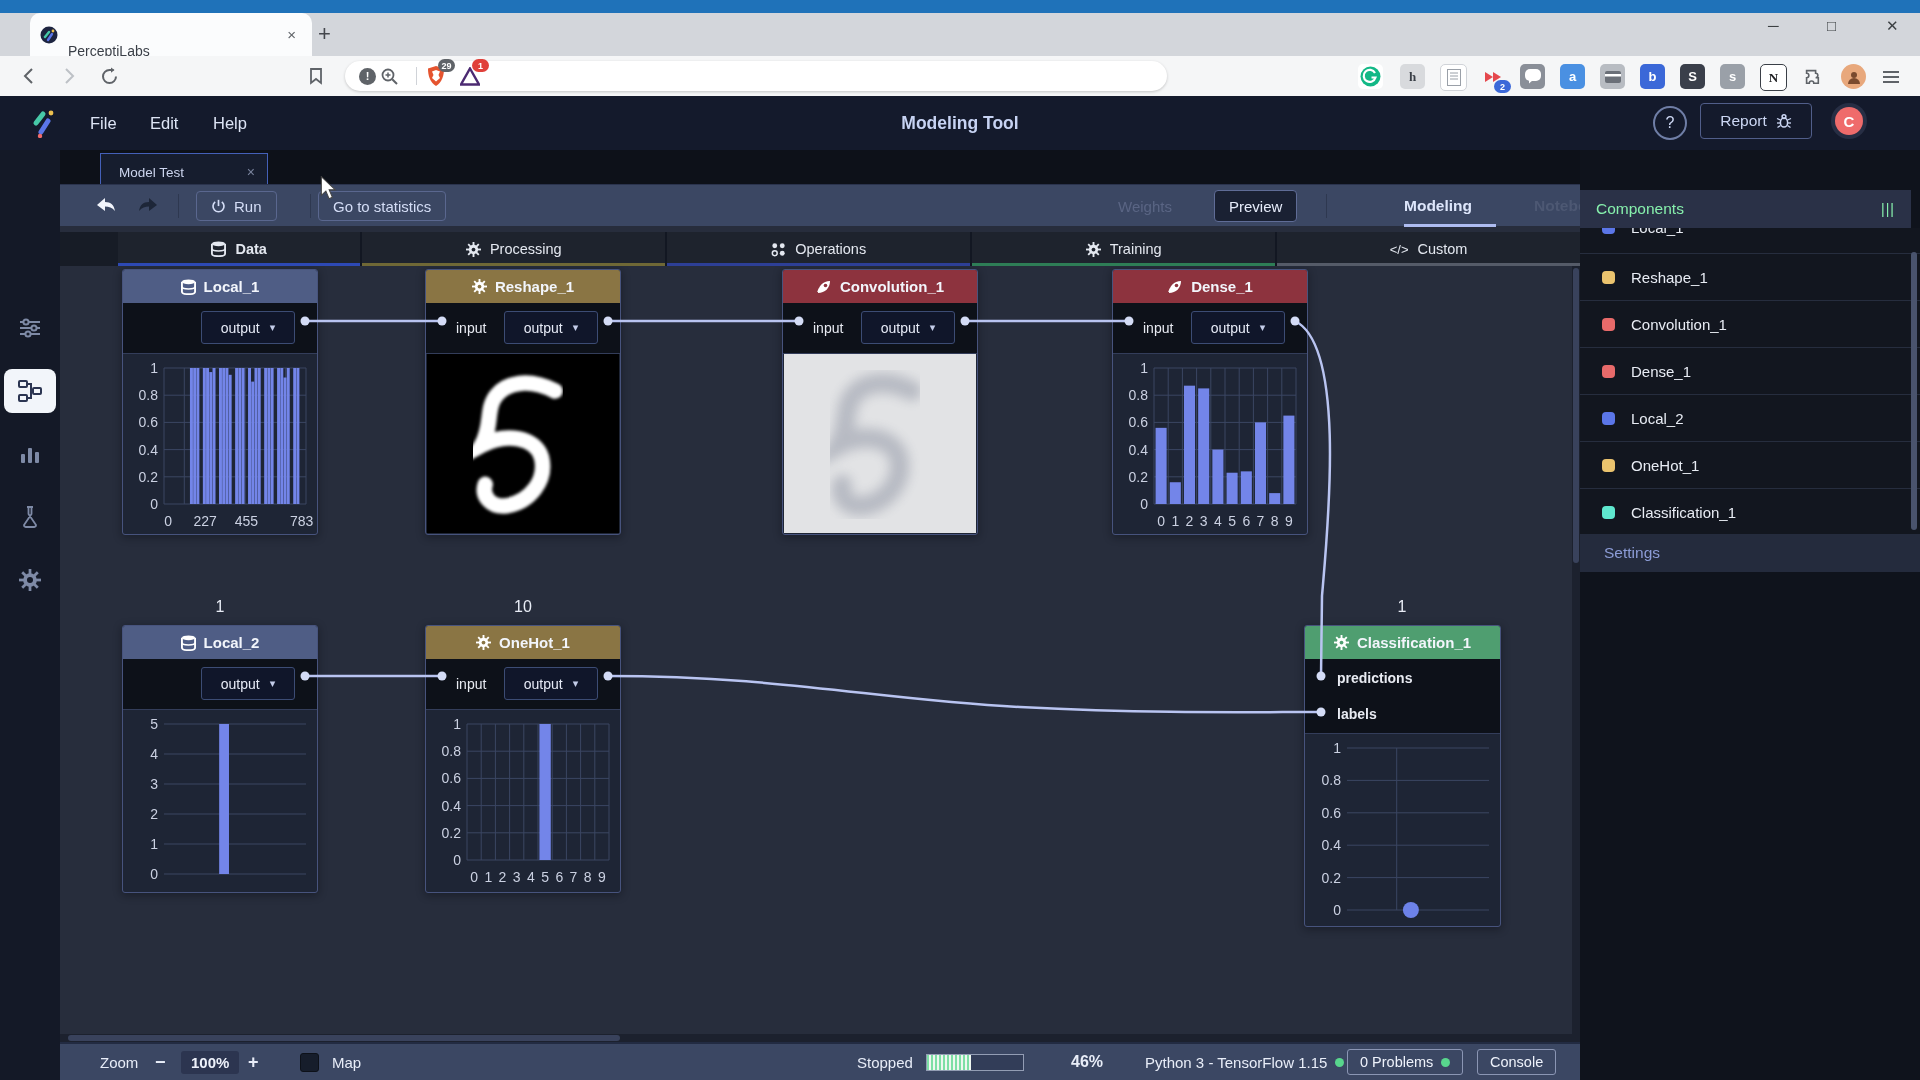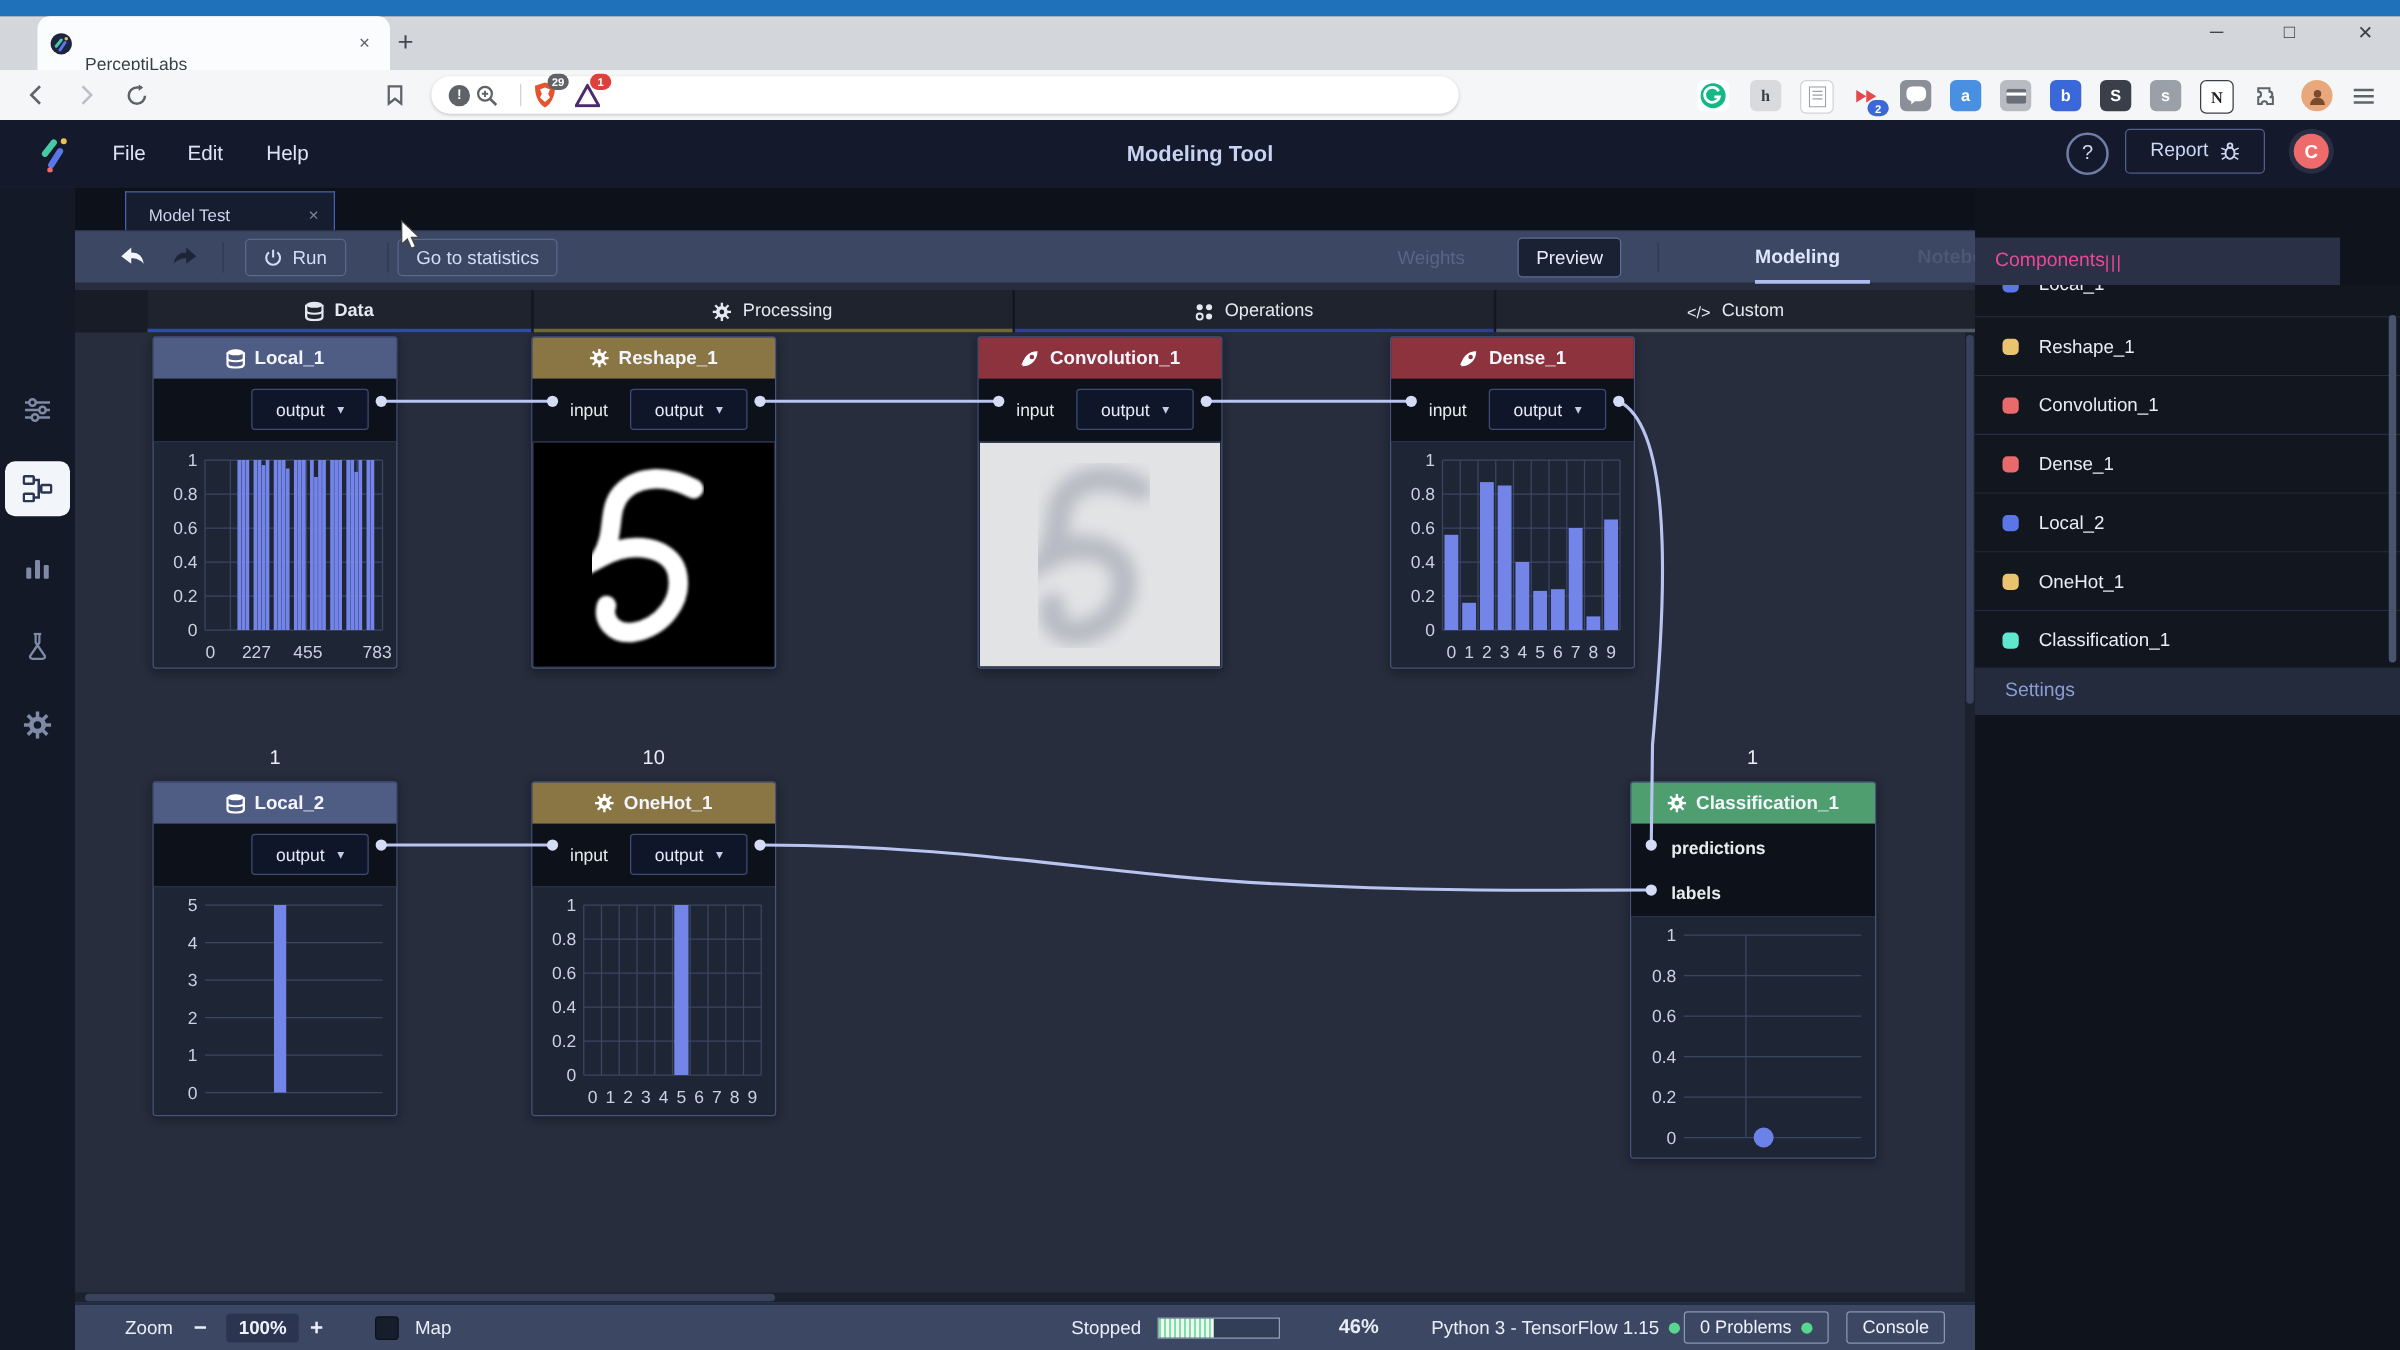--- a/index.html
+++ b/index.html
@@ -111,8 +111,8 @@
 
   
   #sidebar{left:1580px;top:150px;width:340px;height:930px;background:#0f131c;}
-  #comp-head{position:absolute;left:0;top:40px;width:292px;height:38px;background:#2a3147;display:flex;
-    align-items:center;color:#ec4899;font-size:15.5px;padding:0 16px;box-sizing:border-box;}
+  #comp-head{position:absolute;left:0;top:40px;width:331px;height:38px;background:#2a3147;display:flex;
+    align-items:center;color:#86efac;font-size:15.5px;padding:0 16px;box-sizing:border-box;justify-content:space-between;}
   #comp-list{position:absolute;left:0;top:78px;width:340px;}
   .crow{position:relative;height:46px;background:#12161f;border-bottom:1px solid #262d3e;
     display:flex;align-items:center;}

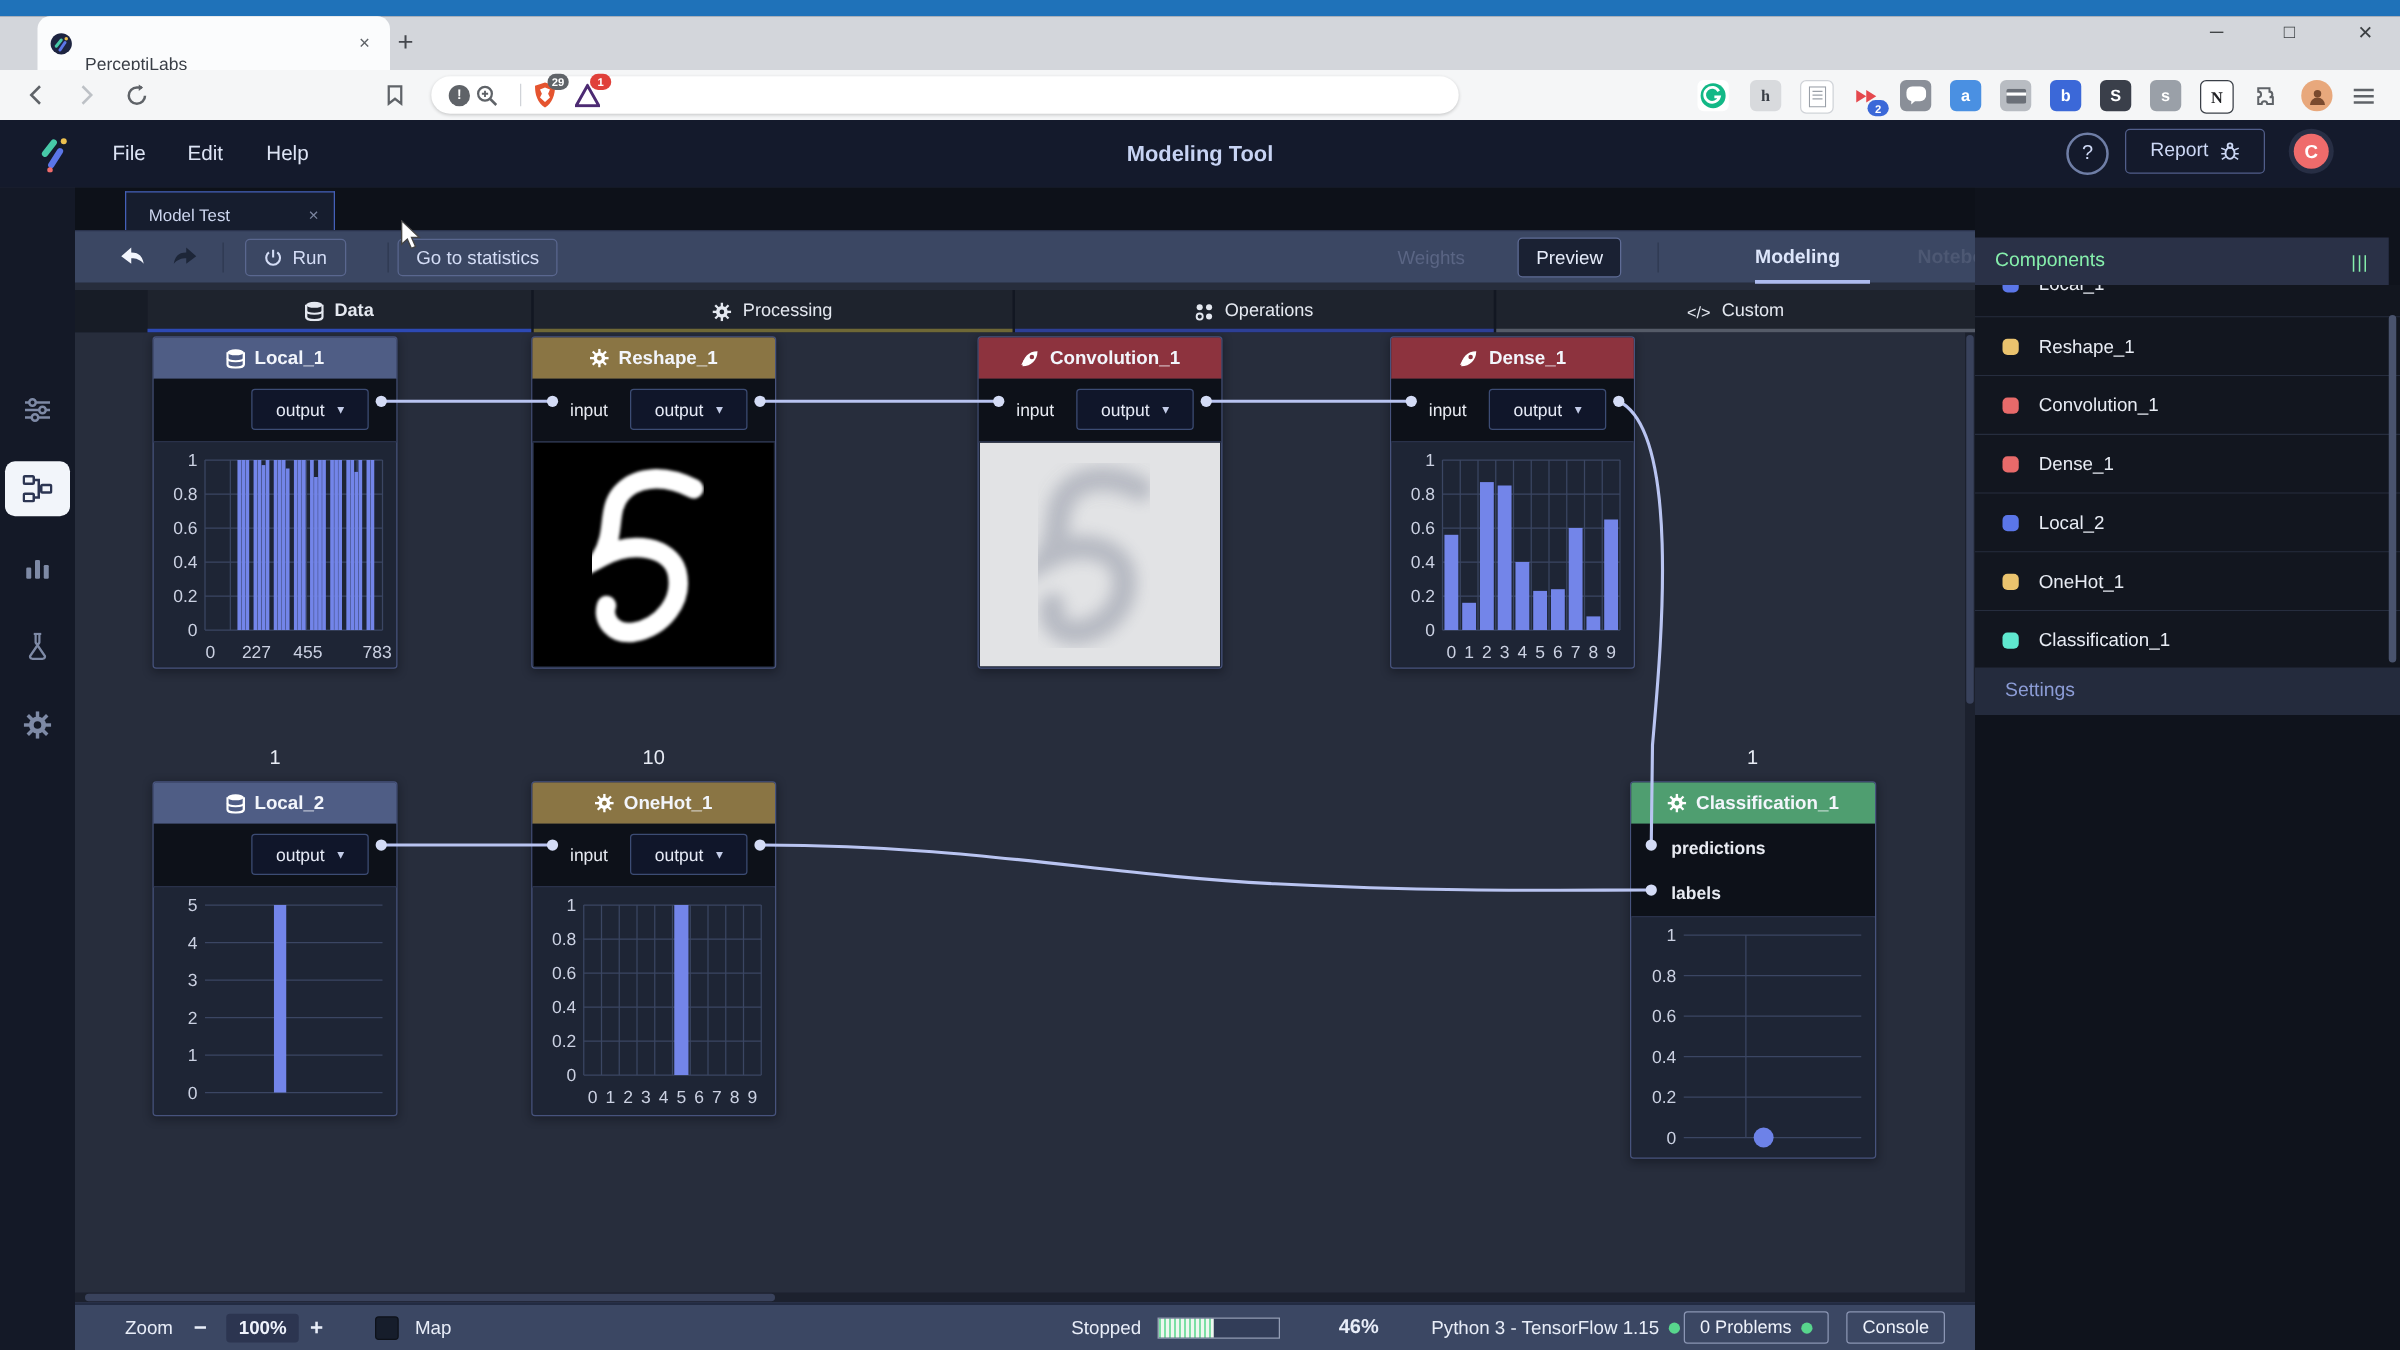--- a/index.html
+++ b/index.html
@@ -442,6 +442,22 @@
         </svg>
       <span>Operations</span>
       <div class="ul" style="background: rgb(45, 63, 150);"></div>
+    </div>
+    <div class="cat">
+      <svg width="15" height="15" viewBox="0 0 16 16">
+          <g fill="#e4e8f0">
+            <rect x="7" y="0" width="2" height="16"></rect>
+            <rect x="0" y="7" width="16" height="2"></rect>
+            <g transform="rotate(45 8 8)">
+              <rect x="7" y="0" width="2" height="16"></rect>
+              <rect x="0" y="7" width="16" height="2"></rect>
+            </g>
+            <circle cx="8" cy="8" r="5"></circle>
+          </g>
+          <circle cx="8" cy="8" r="2" fill="#1e232d"></circle>
+        </svg>
+      <span>Training</span>
+      <div class="ul" style="background: rgb(46, 125, 86);"></div>
     </div>
     <div class="cat">
       <span style="font-size:13px;color:#e4e8f0;">&lt;/&gt;</span>

